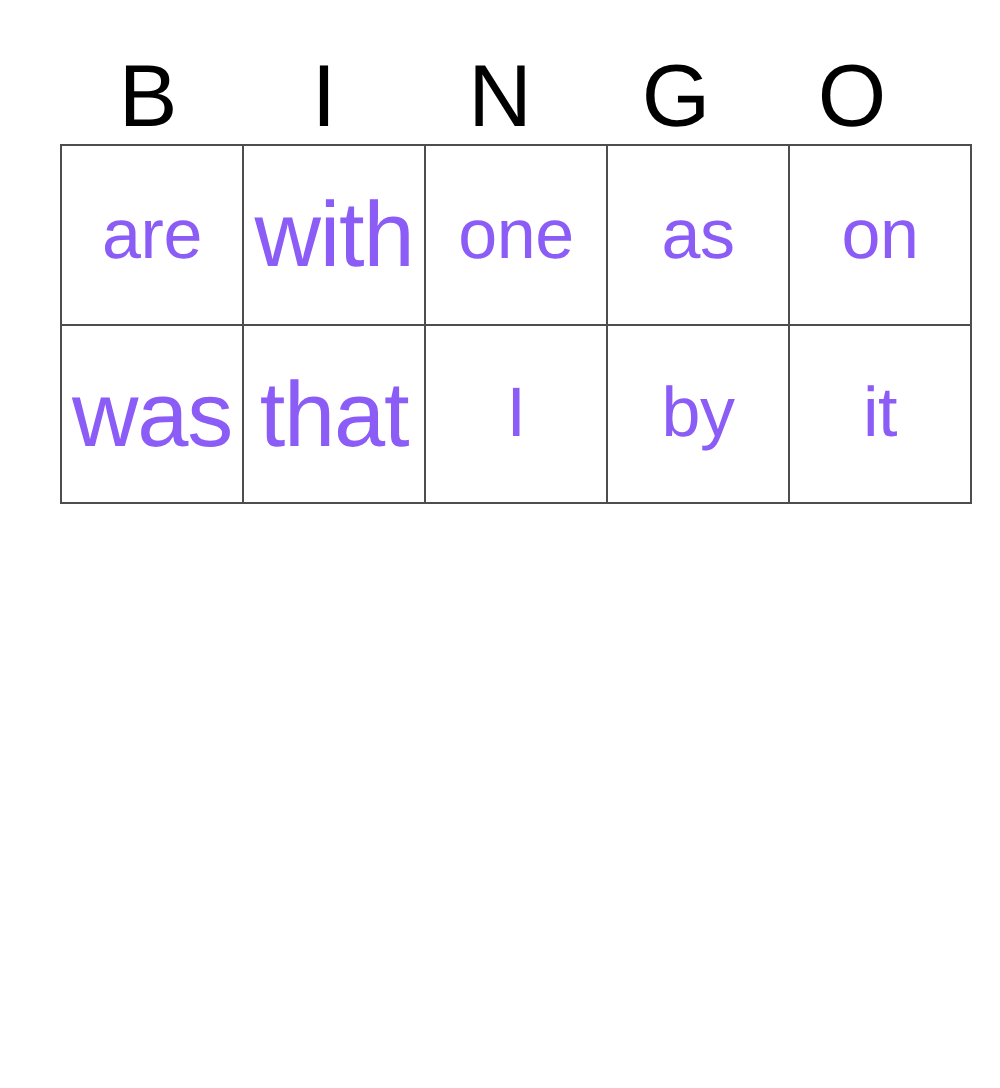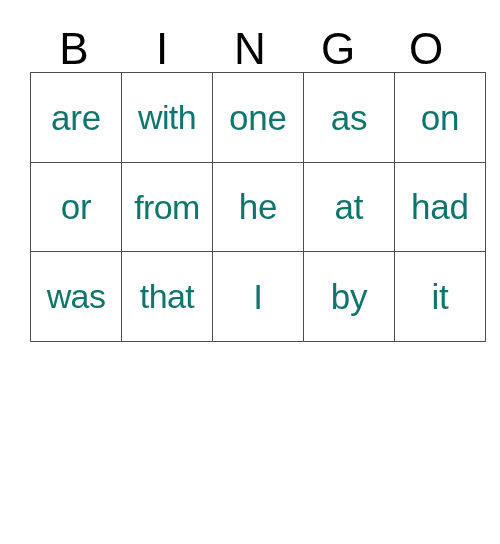--- a/index.html
+++ b/index.html
@@ -68,7 +68,7 @@
     display: block;
     font-size: 35px;
     line-height: 1;
-    color: #0f766e;
+    color: #8b5cf6;
     letter-spacing: -0.2px;
   }
 

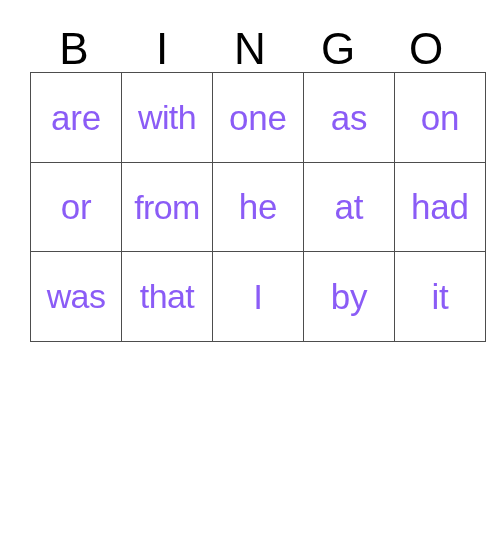--- a/index.html
+++ b/index.html
@@ -74,7 +74,7 @@
 
   
   .cell-text.long {
-    font-size: 34px;
+    font-size: 46px;
     letter-spacing: -0.6px;
   }
 </style>

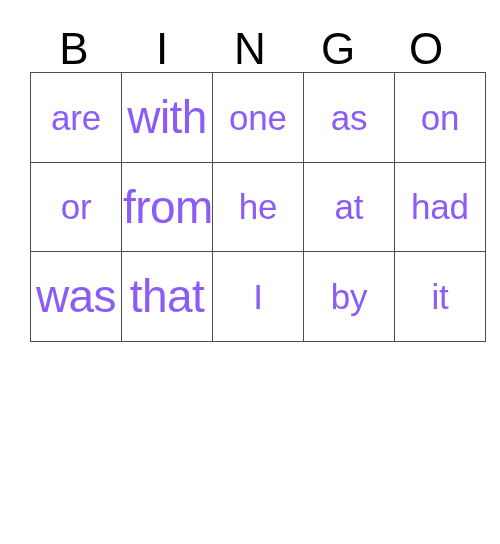--- a/index.html
+++ b/index.html
@@ -112,23 +112,6 @@
       </tr>
       <tr>
         <td>
-            <span class="cell-text">or</span>
-          </td>
-        <td>
-            <span class="cell-text long">from</span>
-          </td>
-        <td>
-            <span class="cell-text">he</span>
-          </td>
-        <td>
-            <span class="cell-text">at</span>
-          </td>
-        <td>
-            <span class="cell-text">had</span>
-          </td>
-      </tr>
-      <tr>
-        <td>
             <span class="cell-text long">was</span>
           </td>
         <td>

